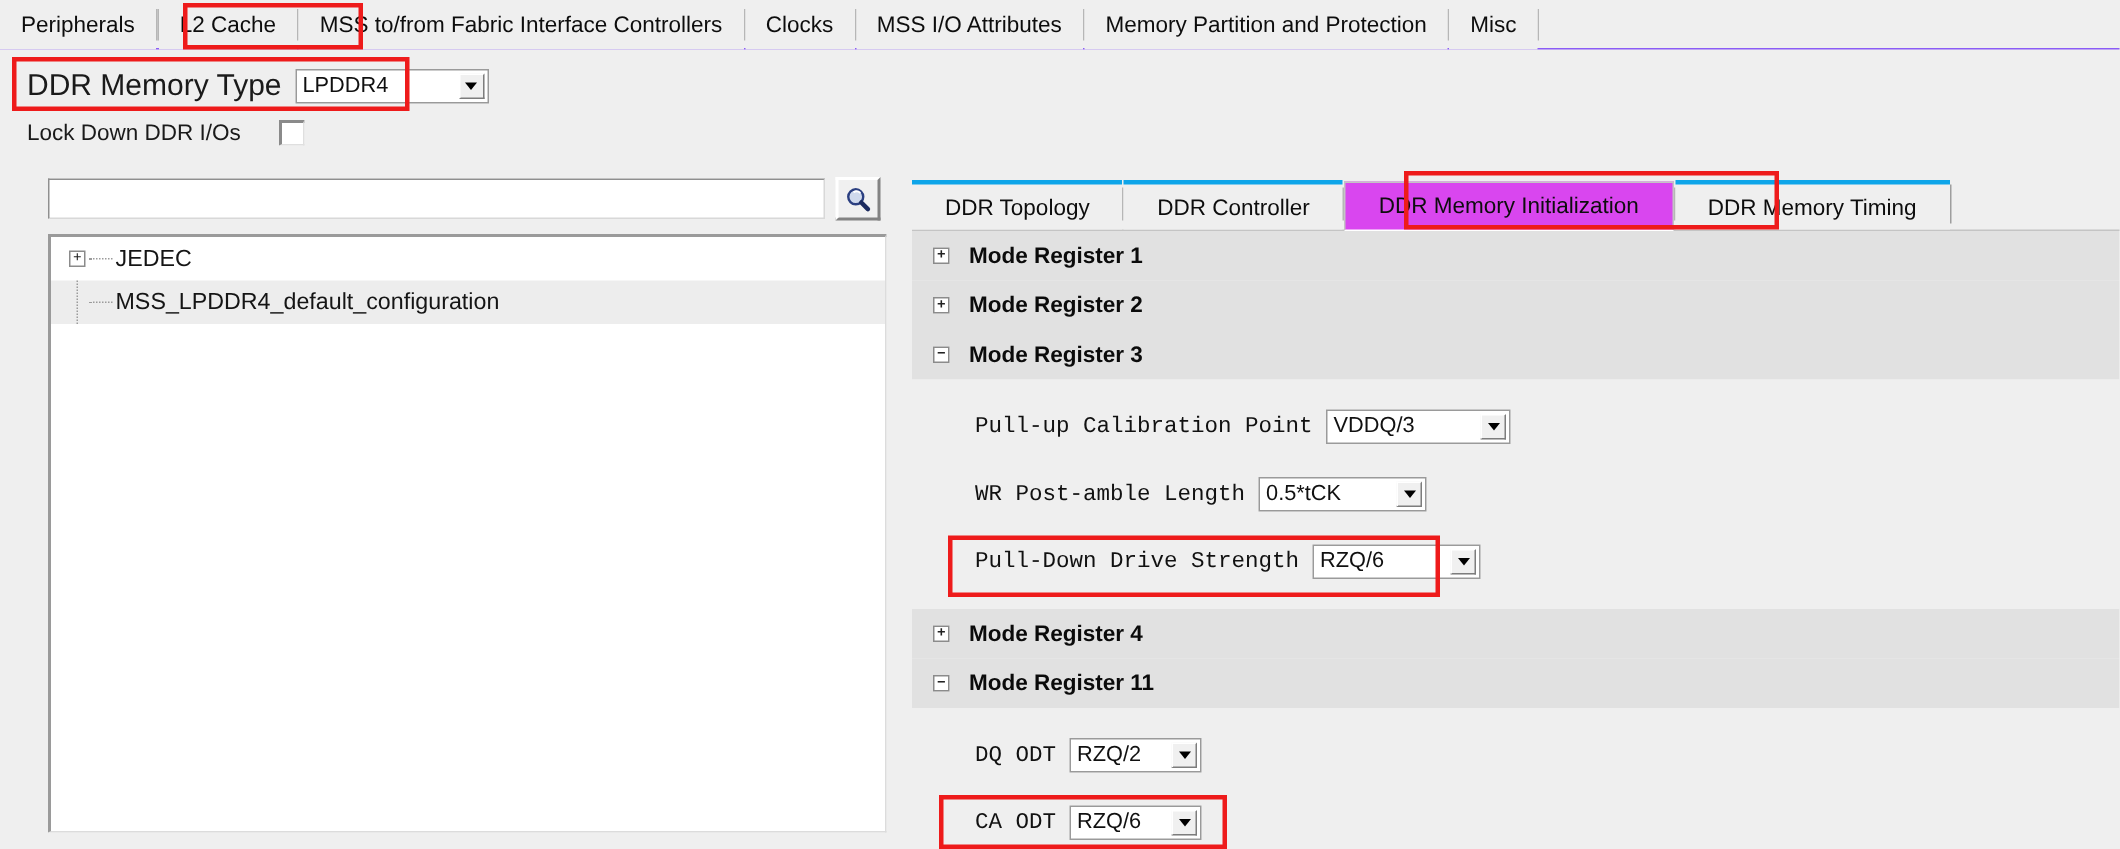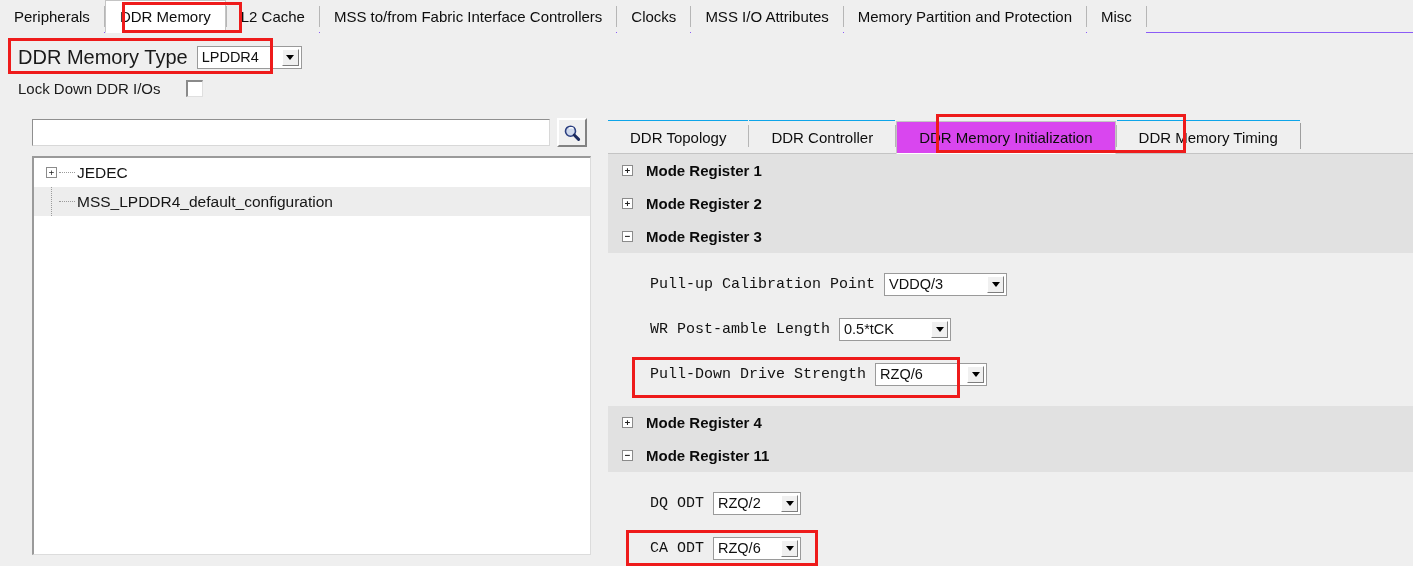--- a/index.html
+++ b/index.html
@@ -337,7 +337,6 @@
   <div class="top-tabstrip" id="top-tabstrip">
       <div class="ttab">Peripherals</div>
       <div class="tdiv"></div>
-      <div class="ttab active">DDR Memory</div>
       <div class="tdiv"></div>
       <div class="ttab">L2 Cache</div>
       <div class="tdiv"></div>

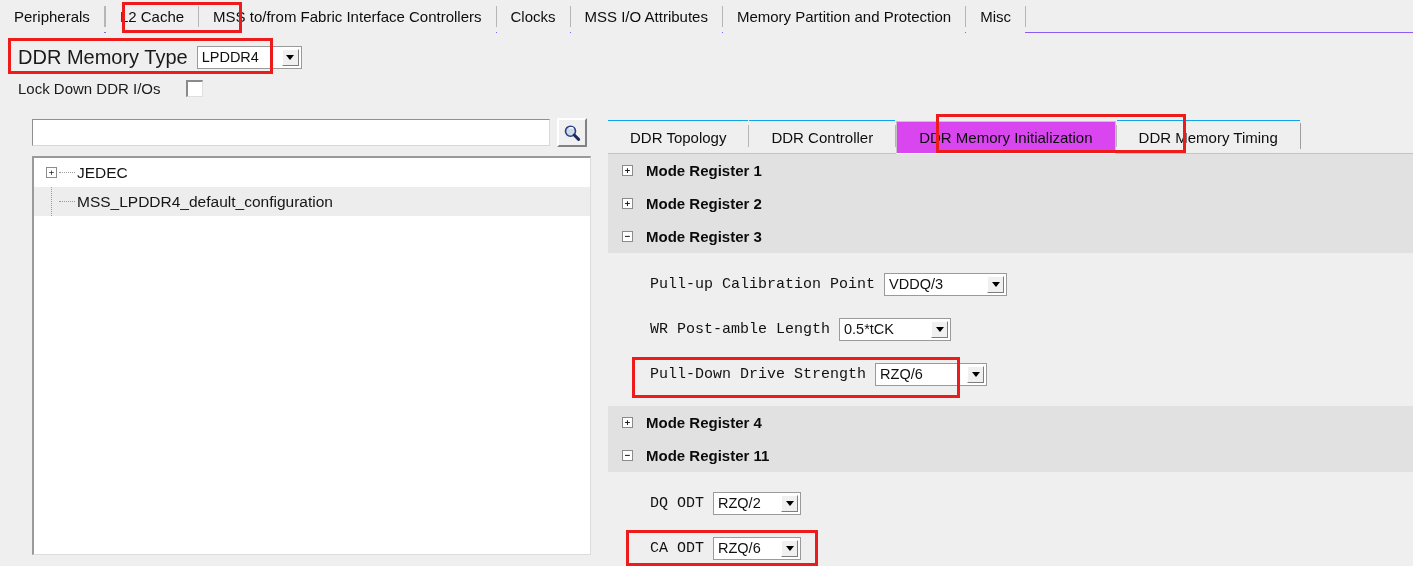--- a/index.html
+++ b/index.html
@@ -355,7 +355,7 @@
 
 <div class="memtype-row">
   <span class="memtype-label">DDR Memory Type</span>
-  <div class="combo" style="width:105px;">
+  <div class="combo" style="width:129px;">
     <span class="cval">LPDDR4</span>
     <span class="cbtn">
         <span class="arrowdn"></span>

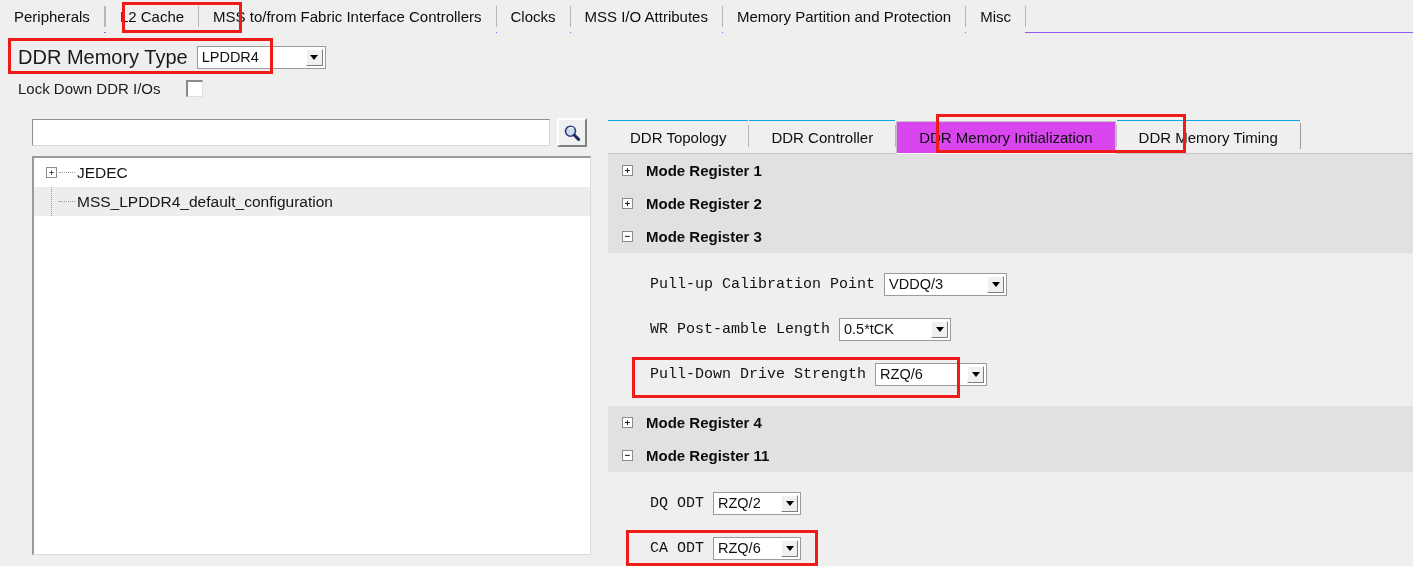--- a/index.html
+++ b/index.html
@@ -265,7 +265,7 @@
     color: #0d0d0d;
     white-space: nowrap;
     background: #efefef;
-    border-top: 1px solid #0ea5e9;
+    border-top: 3px solid #0ea5e9;
   }
   .rtab.active {
     background: #d946ef;

